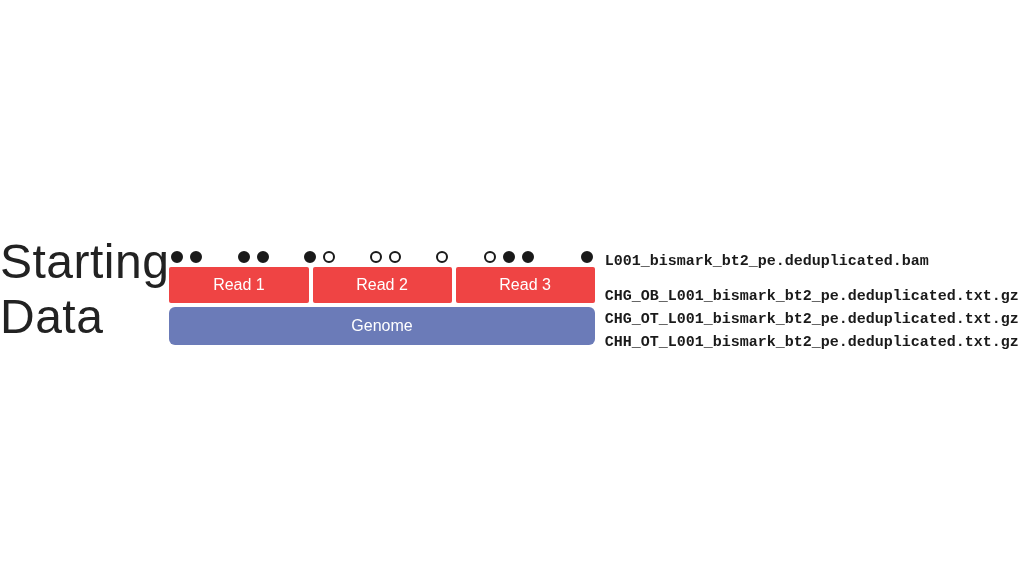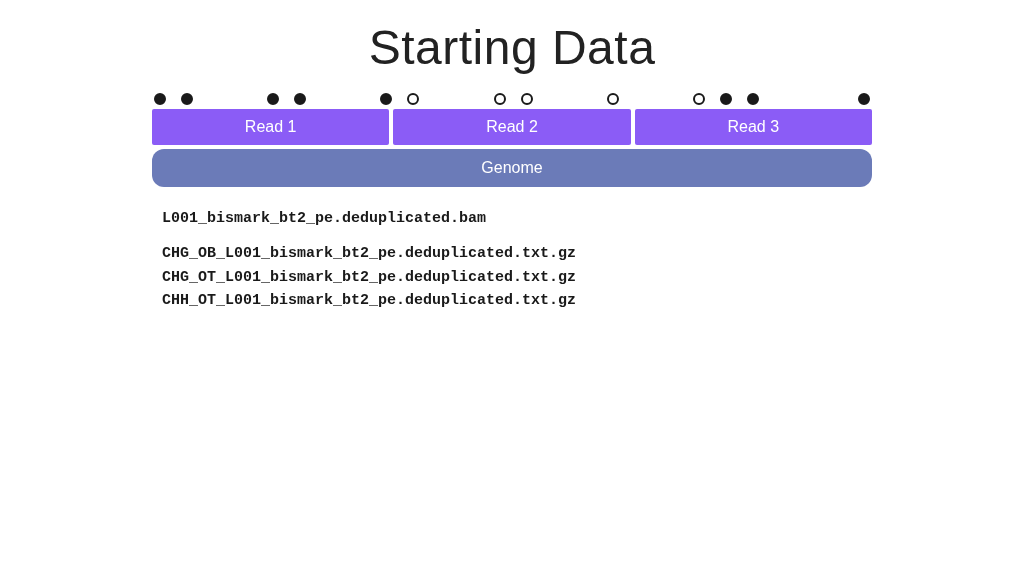--- a/index.html
+++ b/index.html
@@ -17,7 +17,6 @@
       width: 1024px;
       height: 576px;
       display: flex;
-      flex-direction: column;
       align-items: center;
       padding: 20px 0 0 0;
     }

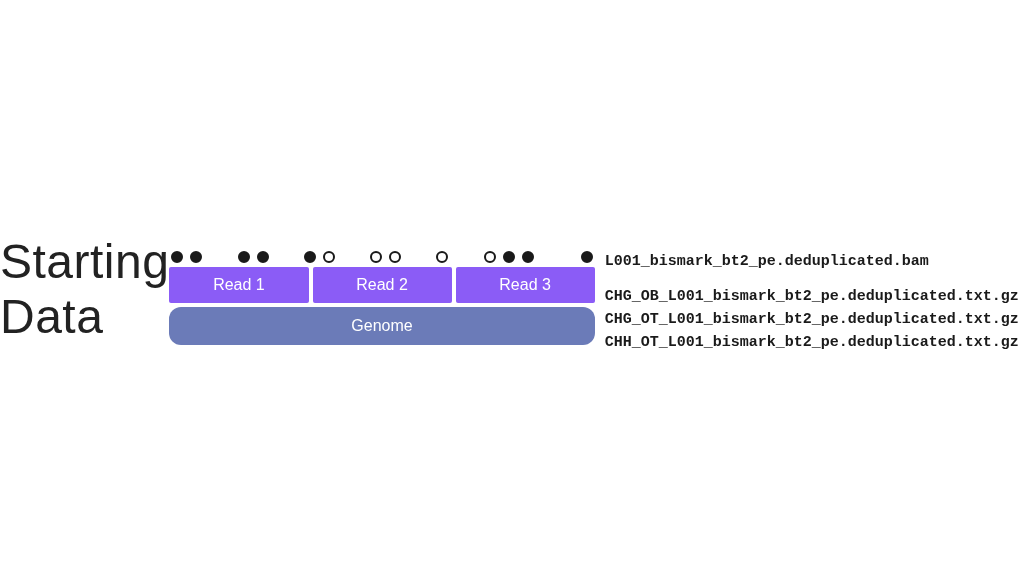--- a/index.html
+++ b/index.html
@@ -65,7 +65,7 @@
     .read-block {
       flex: 1;
       height: 36px;
-      background: #8b5cf6;
+      background: #ef4444;
       display: flex;
       align-items: center;
       justify-content: center;

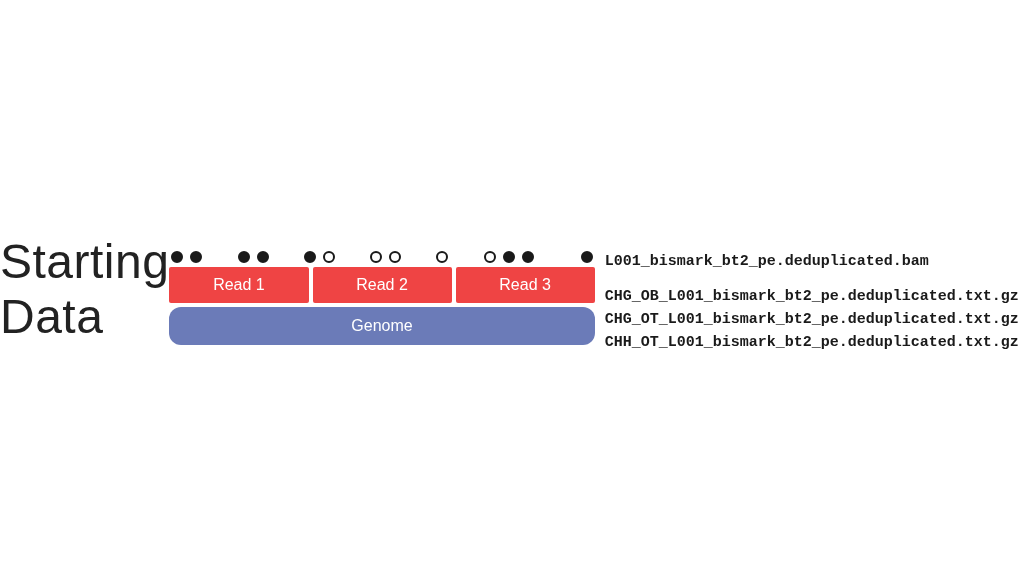--- a/index.html
+++ b/index.html
@@ -89,7 +89,7 @@
       color: #ffffff;
       font-size: 16px;
       font-weight: 400;
-      border-radius: 12px;
+      border-radius: 6px;
     }
 
     .files-section {

